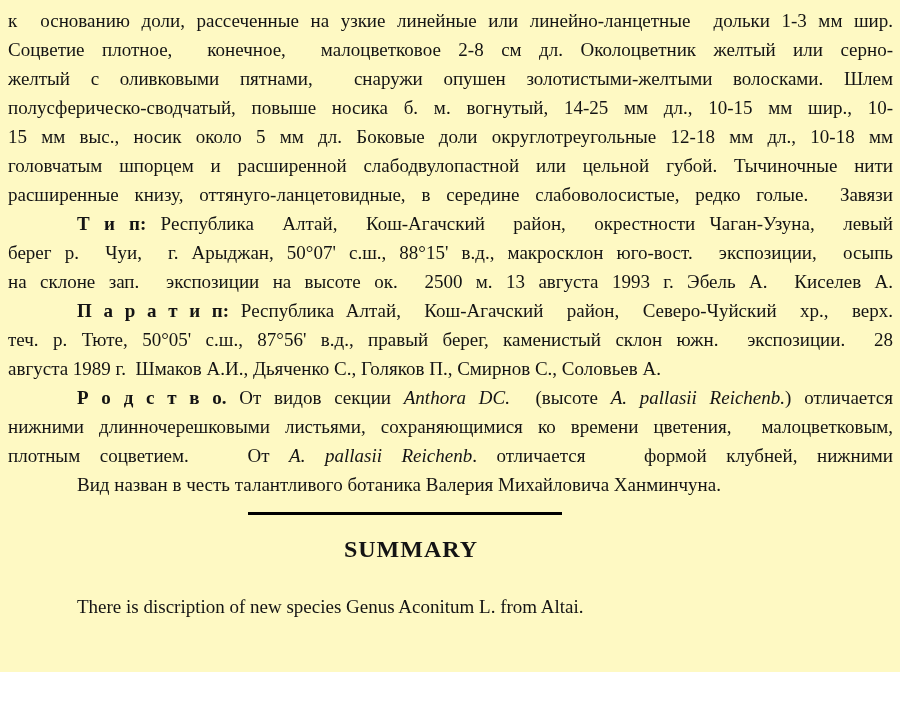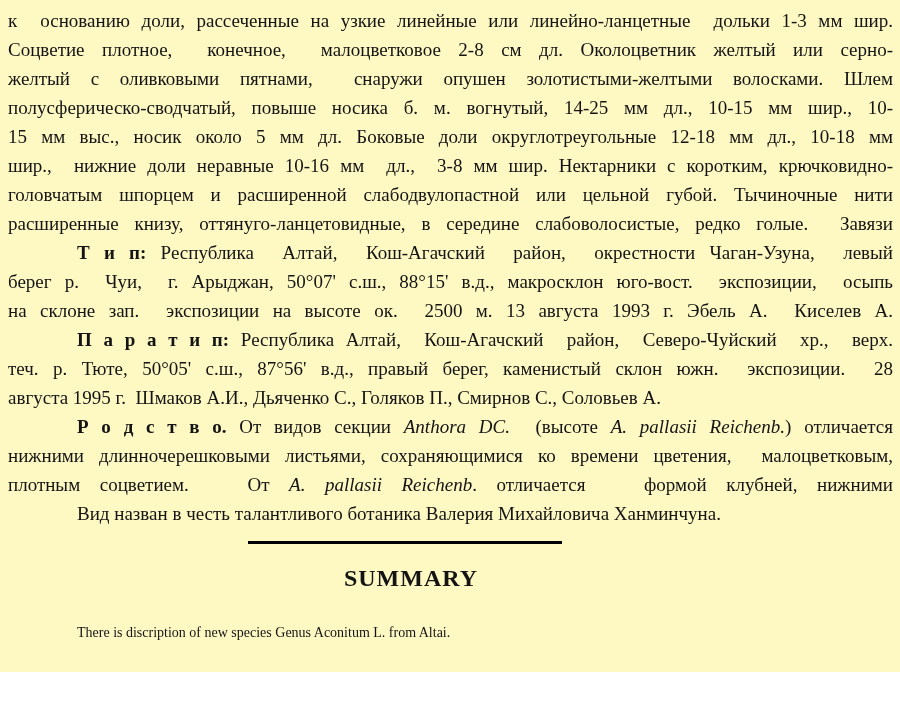--- a/index.html
+++ b/index.html
@@ -66,7 +66,6 @@
       <div class="line justify"><span class="">желтый с оливковыми пятнами,  снаружи опушен золотистыми-желтыми волосками. Шлем</span></div>
       <div class="line justify"><span class="">полусферическо-сводчатый, повыше носика б. м. вогнутый, 14-25 мм дл., 10-15 мм шир., 10-</span></div>
       <div class="line justify"><span class="">15 мм выс., носик около 5 мм дл. Боковые доли округлотреугольные 12-18 мм дл., 10-18 мм</span></div>
-      <div class="line justify"><span class="">шир.,  нижние доли неравные 10-16 мм  дл.,  3-8 мм шир. Нектарники с коротким, крючковидно-</span></div>
       <div class="line justify"><span class="">головчатым шпорцем и расширенной слабодвулопастной или цельной губой. Тычиночные нити</span></div>
       <div class="line justify"><span class="">расширенные книзу, оттянуго-ланцетовидные, в середине слабоволосистые, редко голые.  Завязи</span></div>
       <div class="line justify indent"><span class="seg-b ">Т и п:</span><span class=""> Республика  Алтай,  Кош-Агачский  район,  окрестности Чаган-Узуна,  левый</span></div>

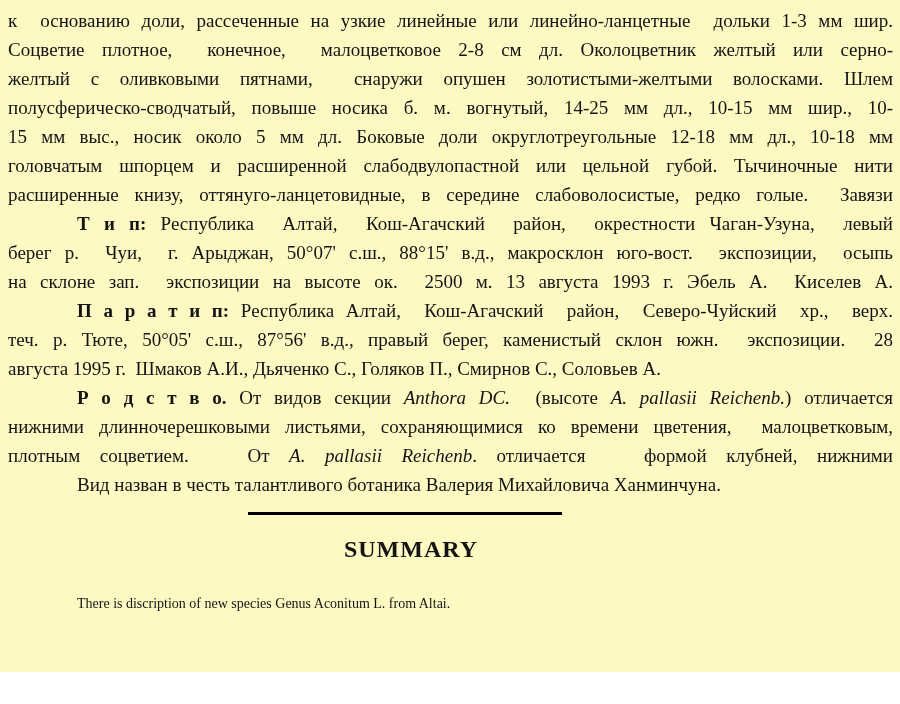--- a/index.html
+++ b/index.html
@@ -73,7 +73,7 @@
       <div class="line justify"><span class="">на склоне зап.  экспозиции на высоте ок.  2500 м. 13 августа 1993 г. Эбель А.  Киселев А.</span></div>
       <div class="line justify indent"><span class="seg-b ">П а р а т и п:</span><span class=""> Республика Алтай,  Кош-Агачский  район,  Северо-Чуйский  хр.,  верх.</span></div>
       <div class="line justify"><span class="">теч. р. Тюте, 50°05' с.ш., 87°56' в.д., правый берег, каменистый склон южн.  экспозиции.  28</span></div>
-      <div class="line"><span class="">августа 1995 г.  Шмаков А.И., Дьяченко С., Голяков П., Смирнов С., Соловьев А.</span></div>
+      <div class="line"><span class="">августа 1989 г.  Шмаков А.И., Дьяченко С., Голяков П., Смирнов С., Соловьев А.</span></div>
       <div class="line justify indent"><span class="seg-b ">Р о д с т в о.</span><span class=""> От видов секции </span><span class="seg-i">Anthora DC.</span><span class="">  (высоте </span><span class="seg-i">A. pallasii Reichenb.</span><span class="">) отличается</span></div>
       <div class="line justify"><span class="">нижними длинночерешковыми листьями, сохраняющимися ко времени цветения,  малоцветковым,</span></div>
       <div class="line justify"><span class="">плотным соцветием.   От </span><span class="seg-i">A. pallasii Reichenb</span><span class="">. отличается   формой клубней, нижними</span></div>

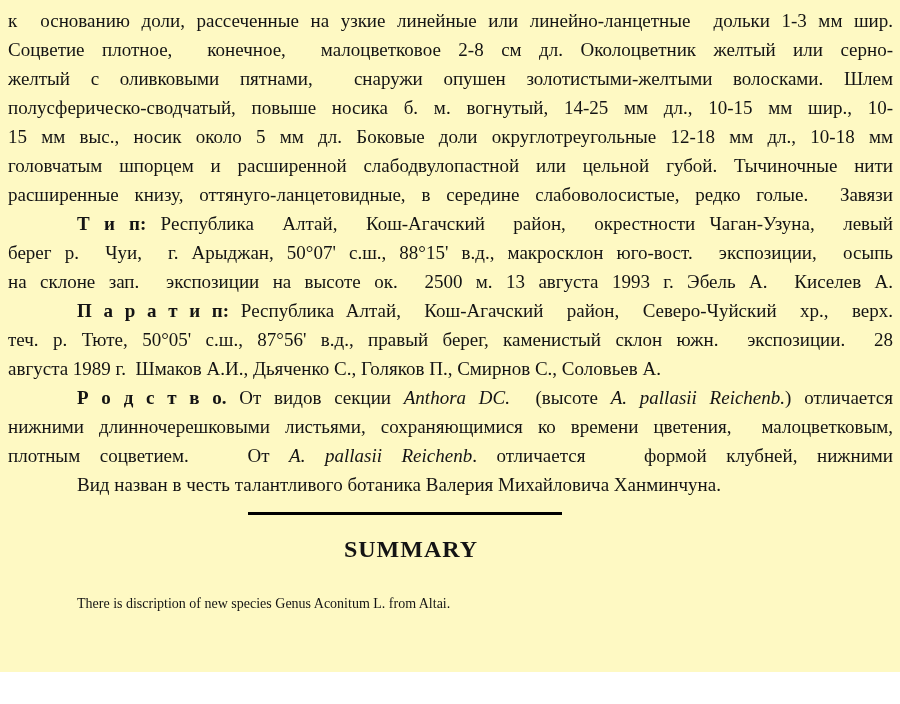--- a/index.html
+++ b/index.html
@@ -53,7 +53,7 @@
     margin-top: 33px;
     padding-left: 8px;
     text-indent: 69px;
-    font-size: 14px;
+    font-size: 19px;
   }
 </style>
 </head>

